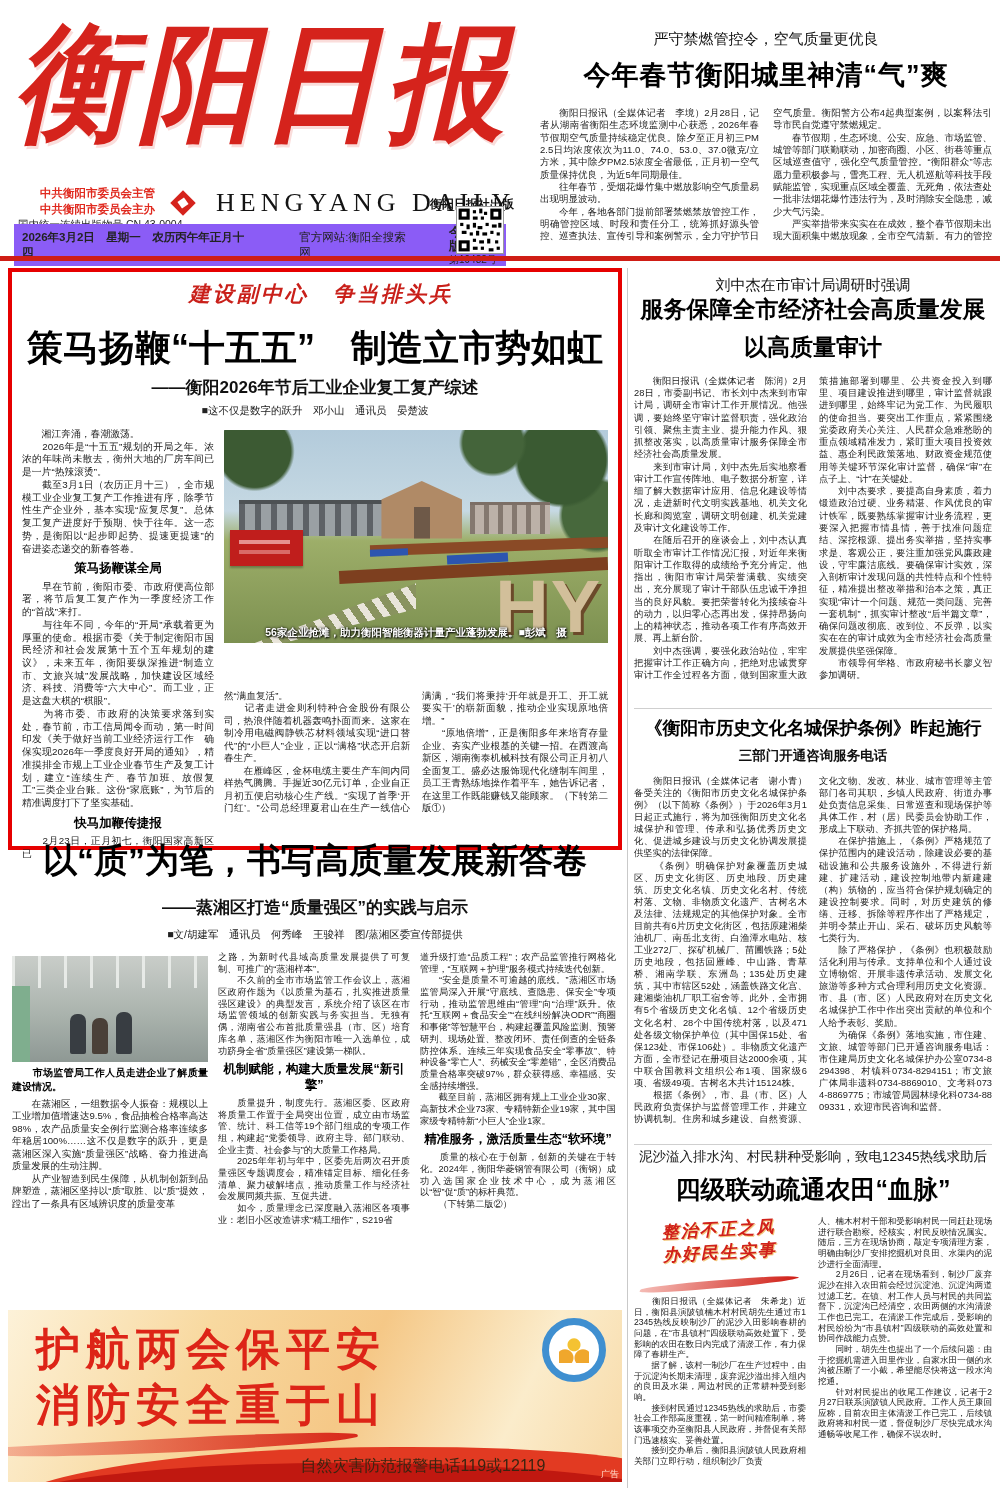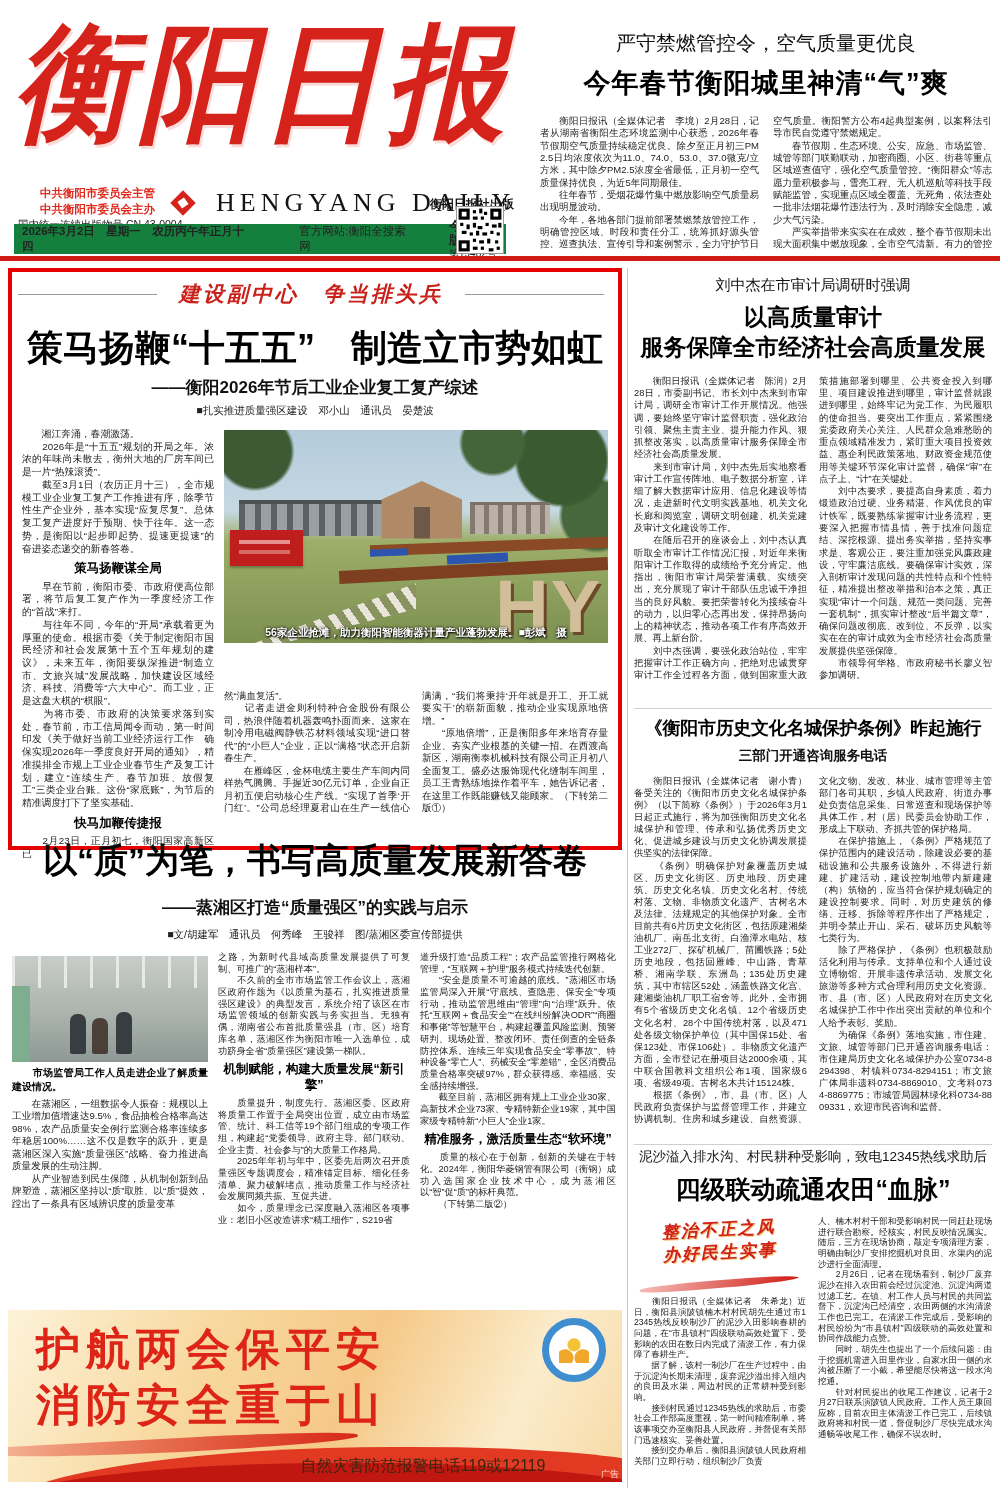--- a/index.html
+++ b/index.html
@@ -39,7 +39,7 @@
 
   
   .air { left:540px; top:24px; width:452px; height:226px; }
-  .air .kicker { font-size:20px; margin-top:6px; }
+  .air .kicker { font-size:15px; margin-top:6px; }
   .air .hl { font-size:27px; margin-top:8px; letter-spacing:1px; }
   .air-body { margin-top:14px; height:146px; column-count:2; column-gap:14px; font-size:9.5px; line-height:1.3; }
 

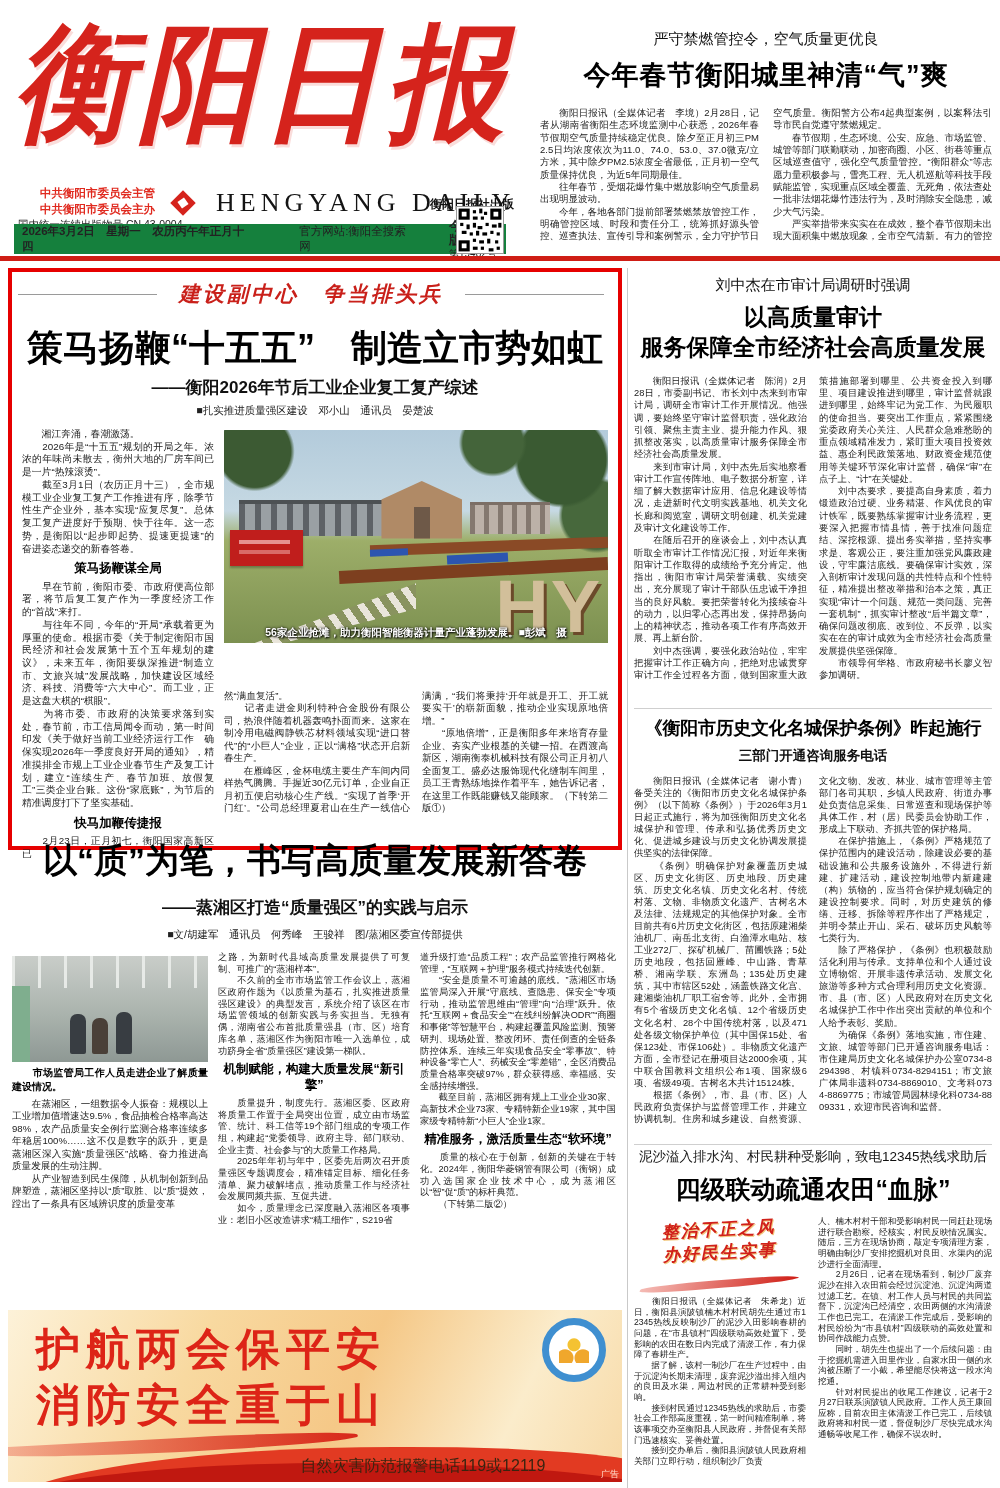--- a/index.html
+++ b/index.html
@@ -18,7 +18,7 @@
   .diamond::after { content:""; position:absolute; left:5px; top:5px; width:8px; height:8px; background:#fff; transform:rotate(10deg); }
   .english { left:216px; top:188px; font-family:"Liberation Serif", serif; font-size:26px; letter-spacing:5px; color:#141414; }
   .publisher { left:430px; top:196px; font-size:12px; font-weight:bold; color:#111; }
-  .datebar { left:14px; top:224px; width:492px; height:30px; background:#15803d; display:flex; align-items:center; font-size:11.5px; color:#222; padding:0 8px; }
+  .datebar { left:14px; top:224px; width:492px; height:42px; background:#8b5cf6; display:flex; align-items:center; font-size:11.5px; color:#222; padding:0 8px; }
   .datebar .d1 { font-weight:bold; }
   .datebar .web { margin-left:48px; }
   .edition-block { margin-left:34px; line-height:1.15; text-align:left; }

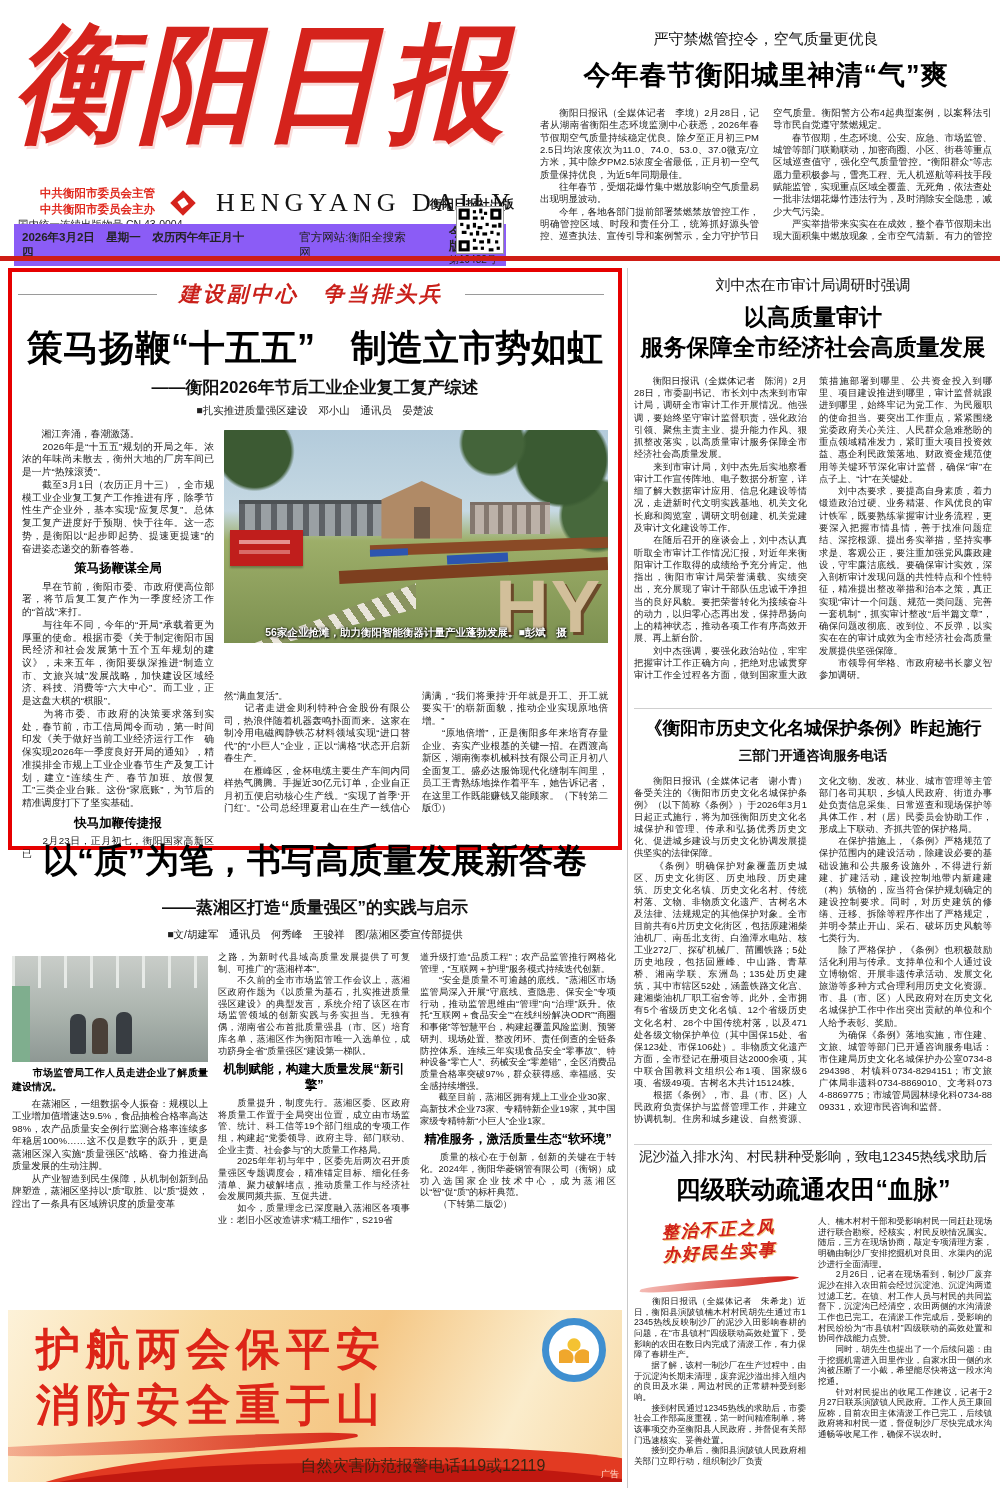--- a/index.html
+++ b/index.html
@@ -45,7 +45,7 @@
 
   
   .main-box { left:8px; top:268px; width:614px; height:582px; border:4px solid #e60000; background:#fff; }
-  .ribbon-row { position:absolute; left:6px; top:8px; width:586px; display:flex; align-items:center; }
+  .ribbon-row { position:absolute; left:16px; top:8px; width:586px; display:flex; align-items:center;flex-direction:column; }
   .ribbon-row .line { flex:1; height:1px; background:#9a9a9a; }
   .ribbon-text { position:relative; margin:0 14px; font-size:21px; font-weight:bold; font-style:italic; color:#c9201a; letter-spacing:3px; padding:0 8px; }
   .ribbon-text::after { content:""; position:absolute; left:-6px; right:-30px; bottom:1px; height:9px;

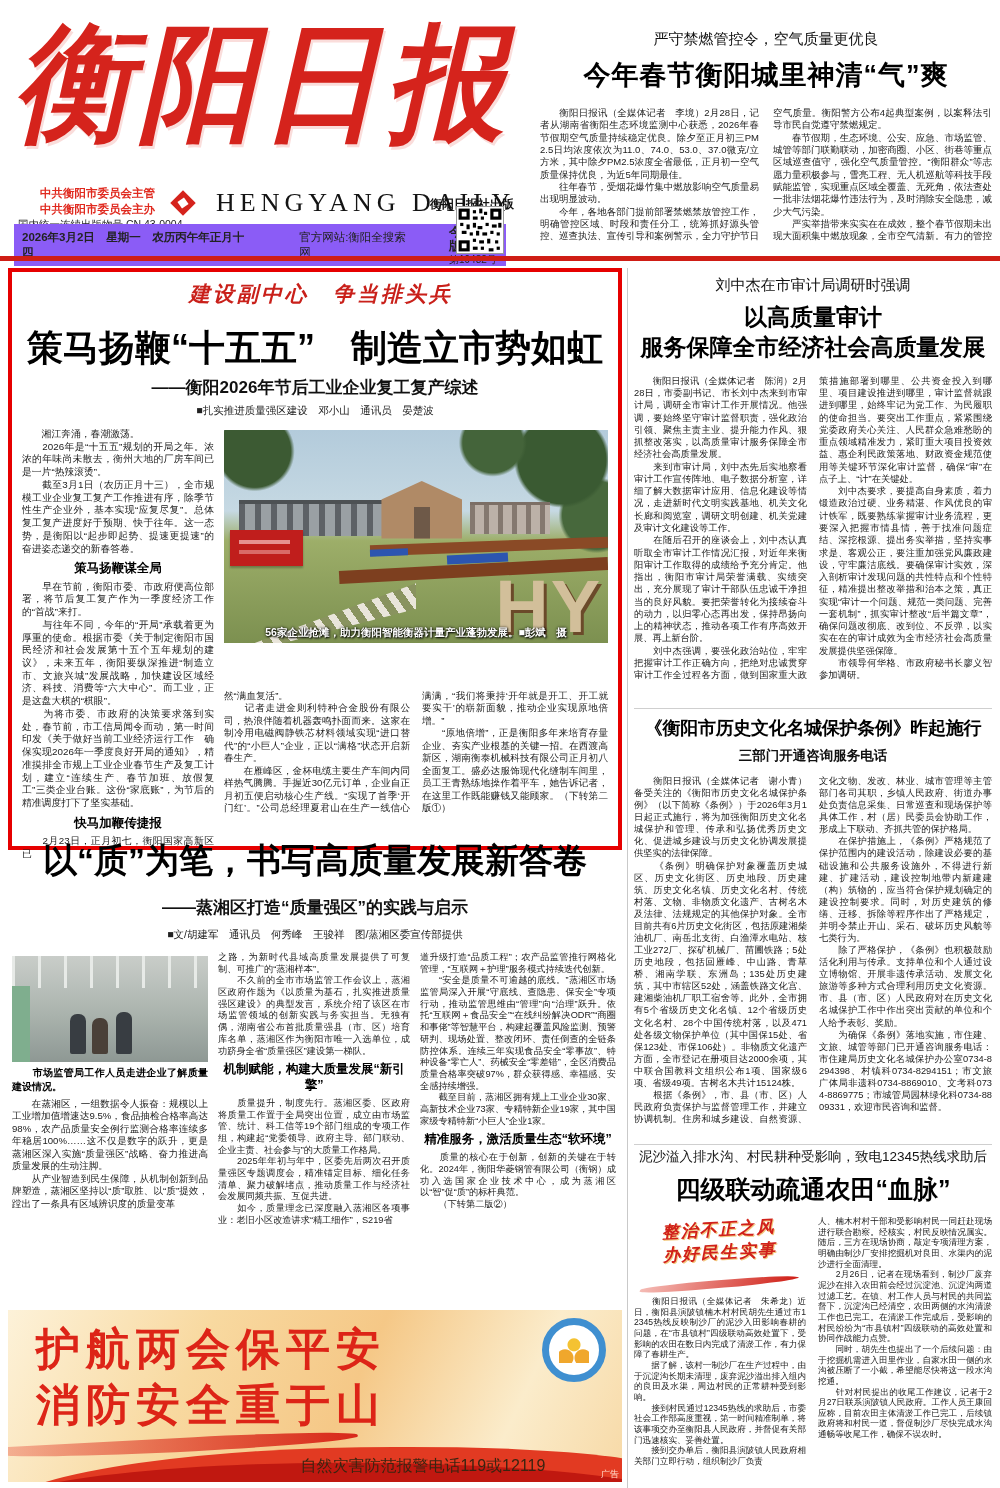--- a/index.html
+++ b/index.html
@@ -307,8 +307,8 @@
 
   <div class="abs audit">
     <div class="kicker">刘中杰在市审计局调研时强调</div>
+    <div class="hl" style="margin-top:0;">服务保障全市经济社会高质量发展</div>
     <div class="hl">以高质量审计</div>
-    <div class="hl" style="margin-top:0;">服务保障全市经济社会高质量发展</div>
     <div class="audit-body bt">　　衡阳日报讯（全媒体记者　陈润）2月28日，市委副书记、市长刘中杰来到市审计局，调研全市审计工作开展情况。他强调，要始终坚守审计监督职责，强化政治引领、聚焦主责主业、提升能力作风、狠抓整改落实，以高质量审计服务保障全市经济社会高质量发展。
 　　来到市审计局，刘中杰先后实地察看审计工作宣传阵地、电子数据分析室，详细了解大数据审计应用、信息化建设等情况，走进新时代文明实践基地、机关文化长廊和阅览室，调研文明创建、机关党建及审计文化建设等工作。
 　　在随后召开的座谈会上，刘中杰认真听取全市审计工作情况汇报，对近年来衡阳审计工作取得的成绩给予充分肯定。他指出，衡阳市审计局荣誉满载、实绩突出，充分展现了审计干部队伍忠诚干净担当的良好风貌。要把荣誉转化为接续奋斗的动力，以归零心态再出发，保持昂扬向上的精神状态，推动各项工作有序高效开展、再上新台阶。

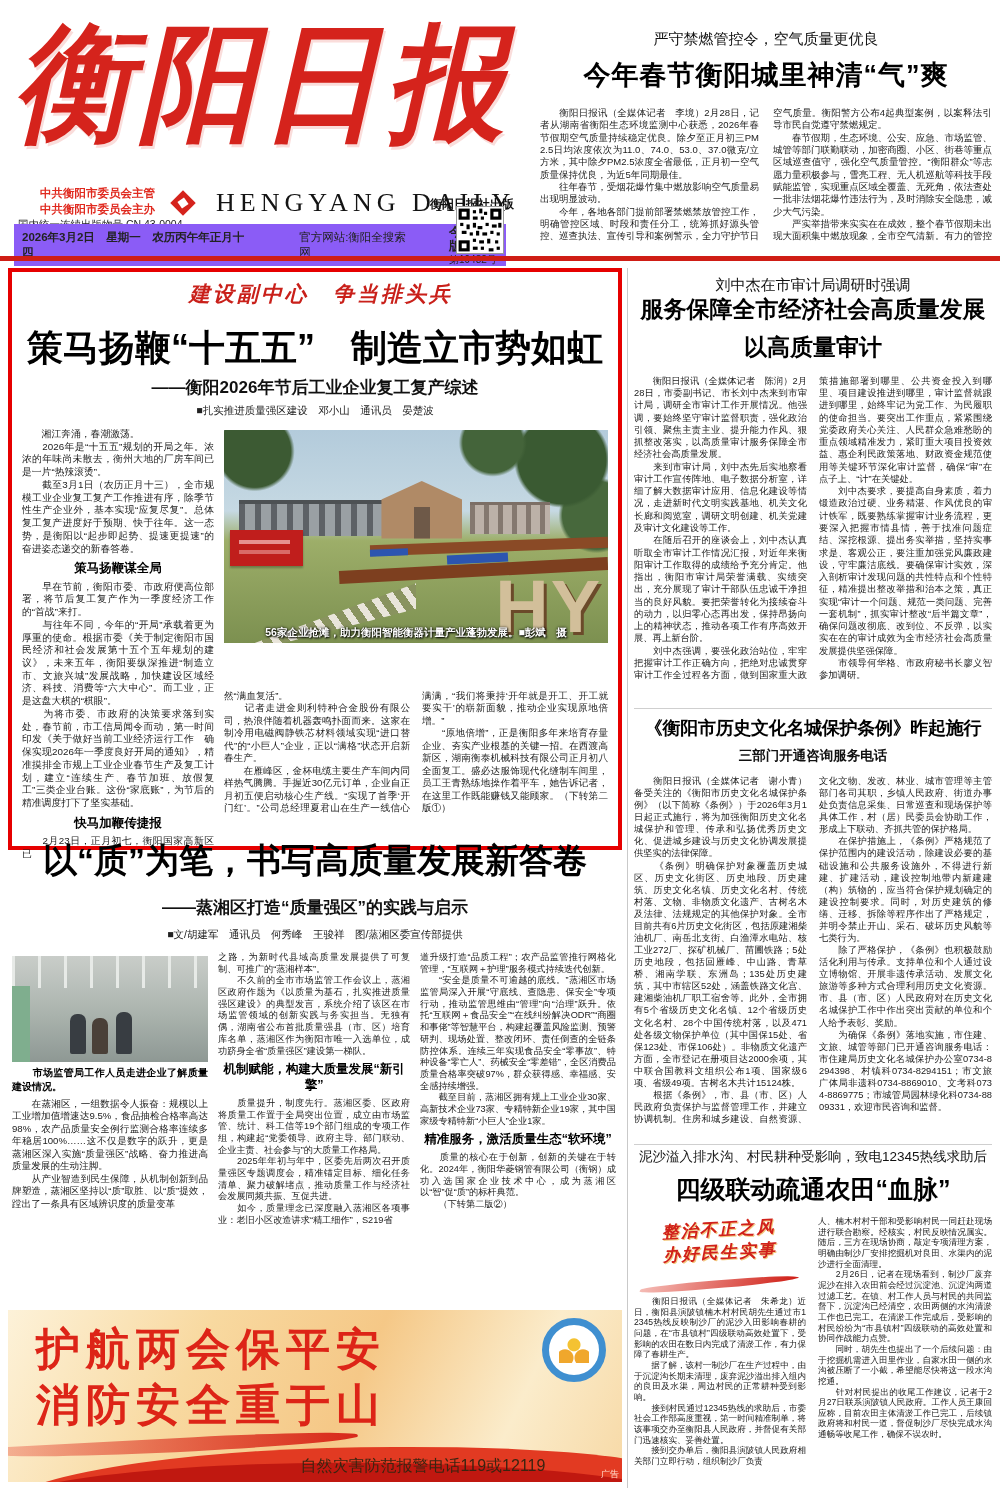--- a/index.html
+++ b/index.html
@@ -224,7 +224,7 @@
     </div>
     <div class="main-hl hl">策马扬鞭“十五五”　制造立市势如虹</div>
     <div class="main-sub subhl">——衡阳2026年节后工业企业复工复产综述</div>
-    <div class="main-by byline">■扎实推进质量强区建设　邓小山　通讯员　晏楚波</div>
+    <div class="main-by byline">■这不仅是数字的跃升　邓小山　通讯员　晏楚波</div>
 
     <div class="main-body">
       <div class="main-c1">

